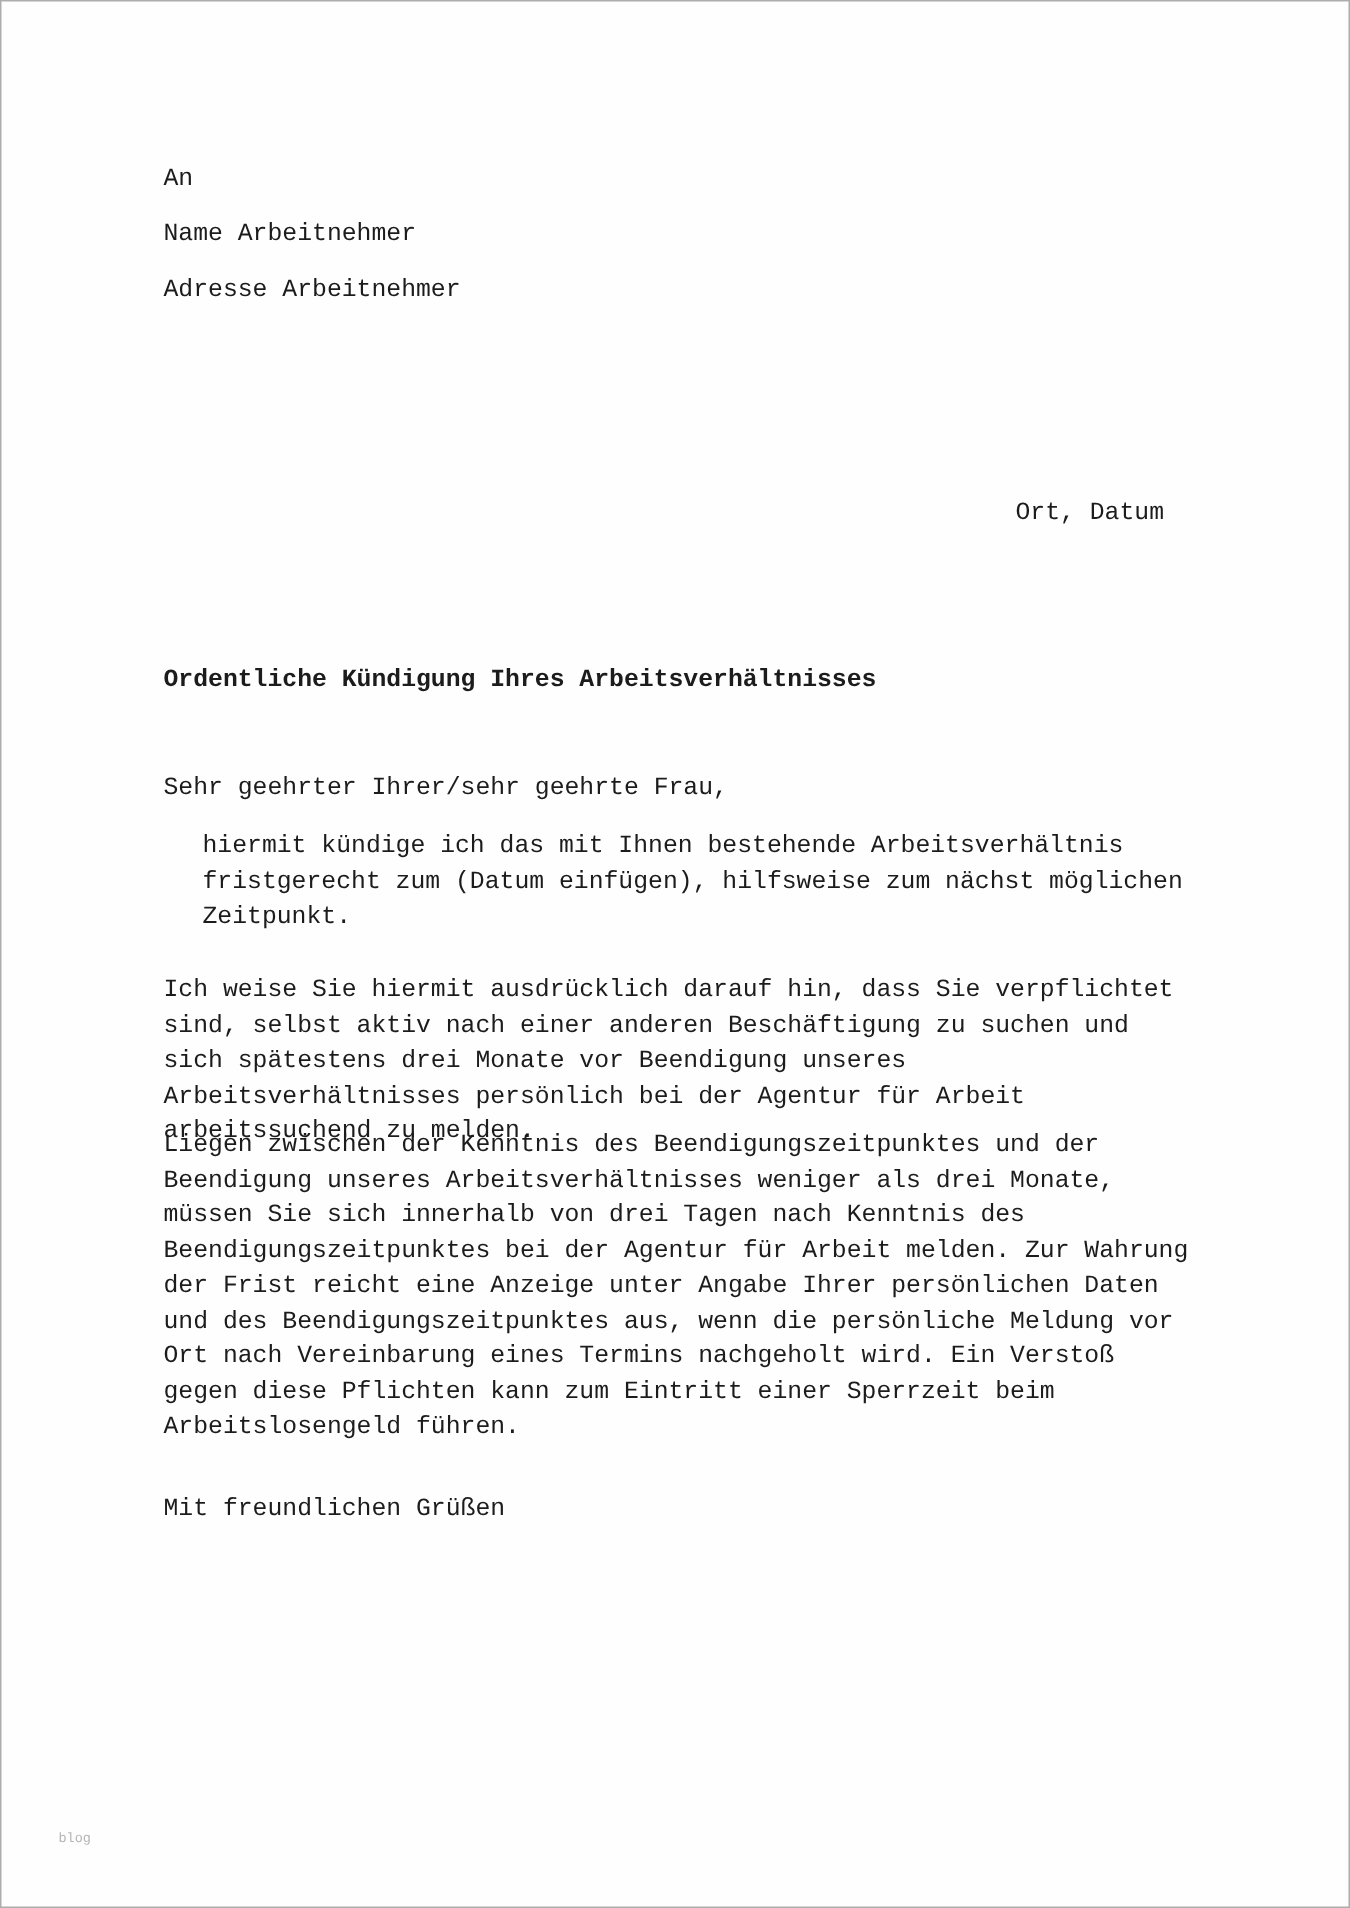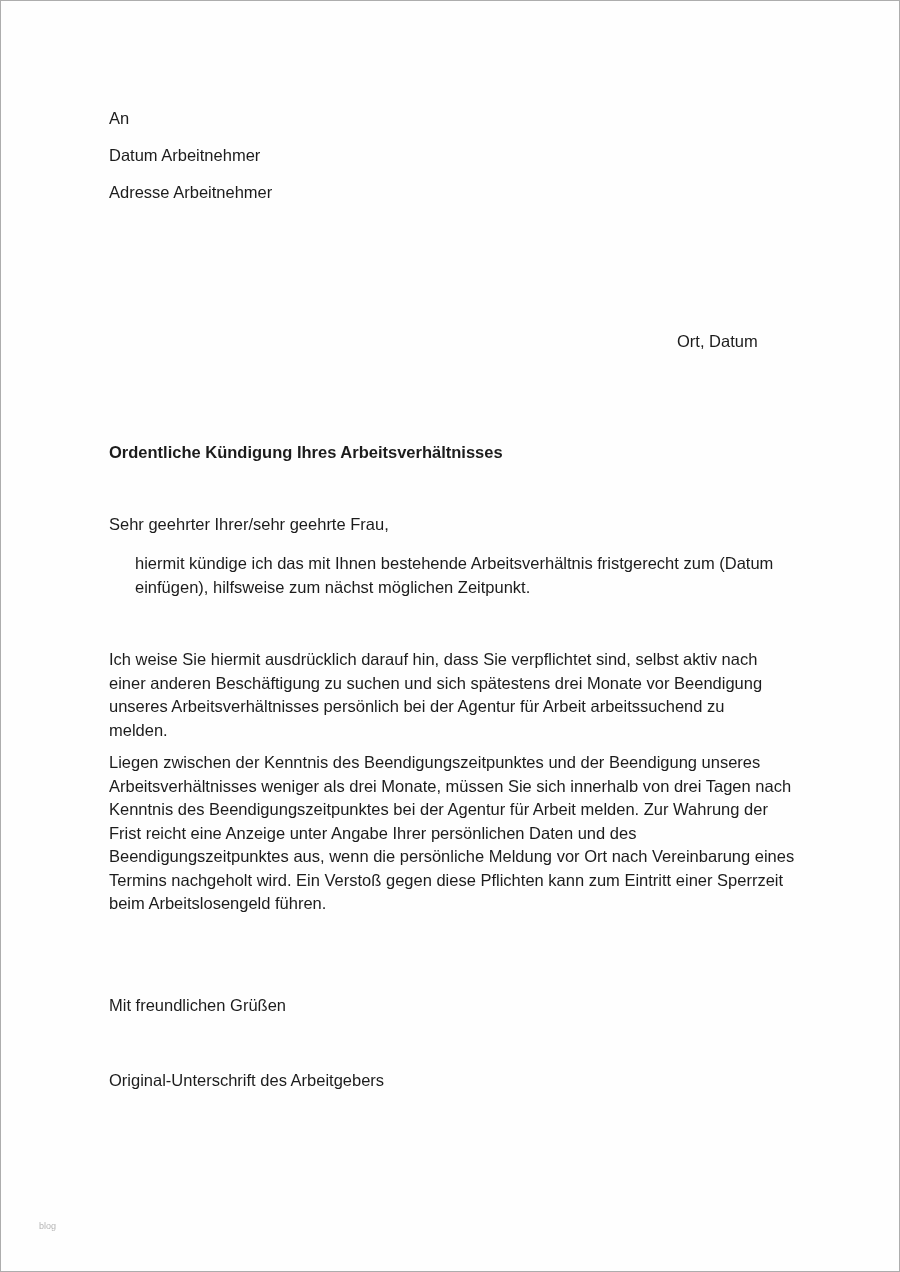--- a/index.html
+++ b/index.html
@@ -14,7 +14,7 @@
     background: #fefefe;
     box-sizing: border-box;
     border: 1px solid #adadad;
-    font-family: Liberation Sans, sans-serif;
+    font-family: Liberation Mono, monospace;
     color: #1c1c1c;
     overflow: hidden;
   }

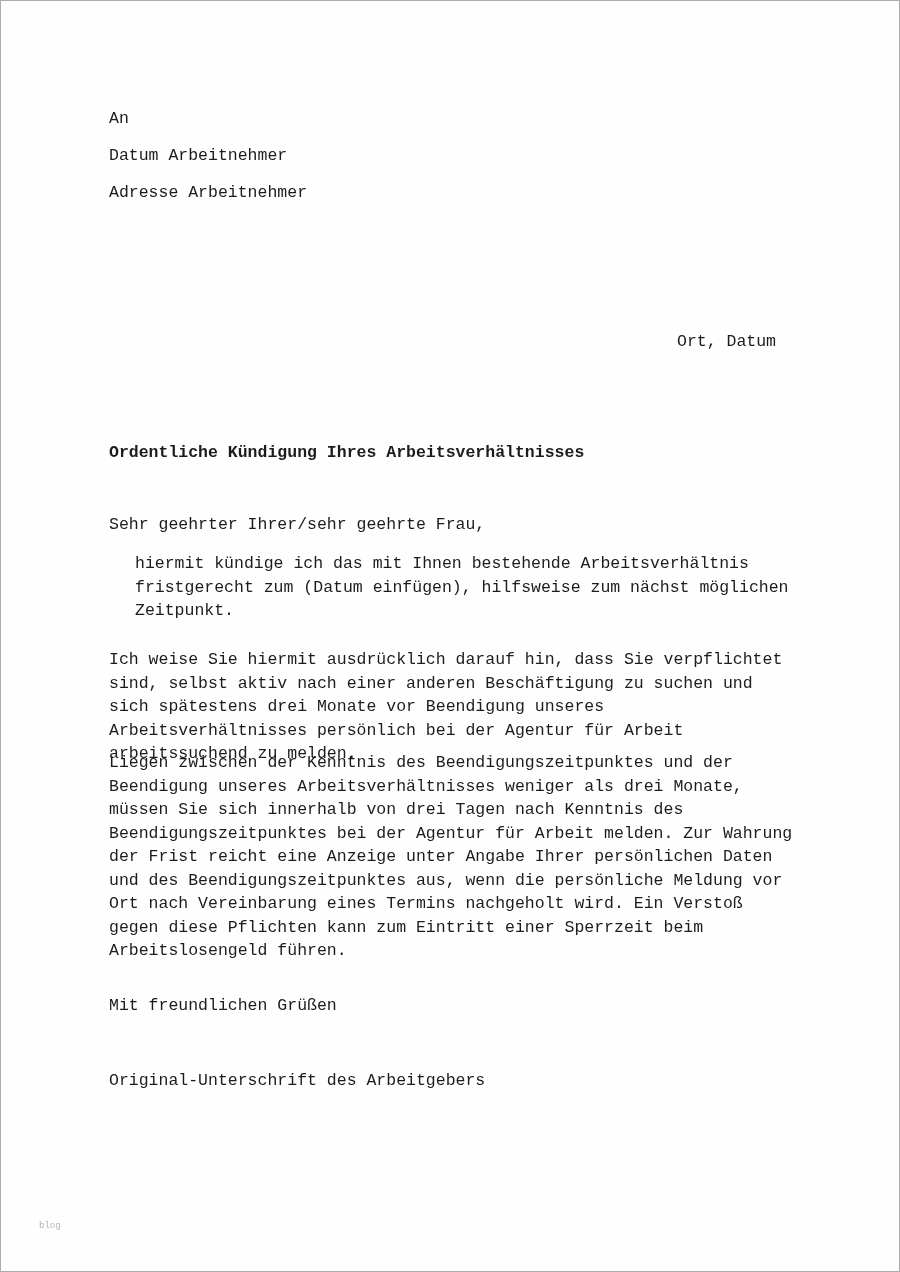--- a/index.html
+++ b/index.html
@@ -52,7 +52,7 @@
 
   <div class="abs recipient-line-1">An</div>
 
-  <div class="abs recipient-line-2">Datum Arbeitnehmer</div>
+  <div class="abs recipient-line-2">Name Arbeitnehmer</div>
 
   <div class="abs recipient-line-3">Adresse Arbeitnehmer</div>
 

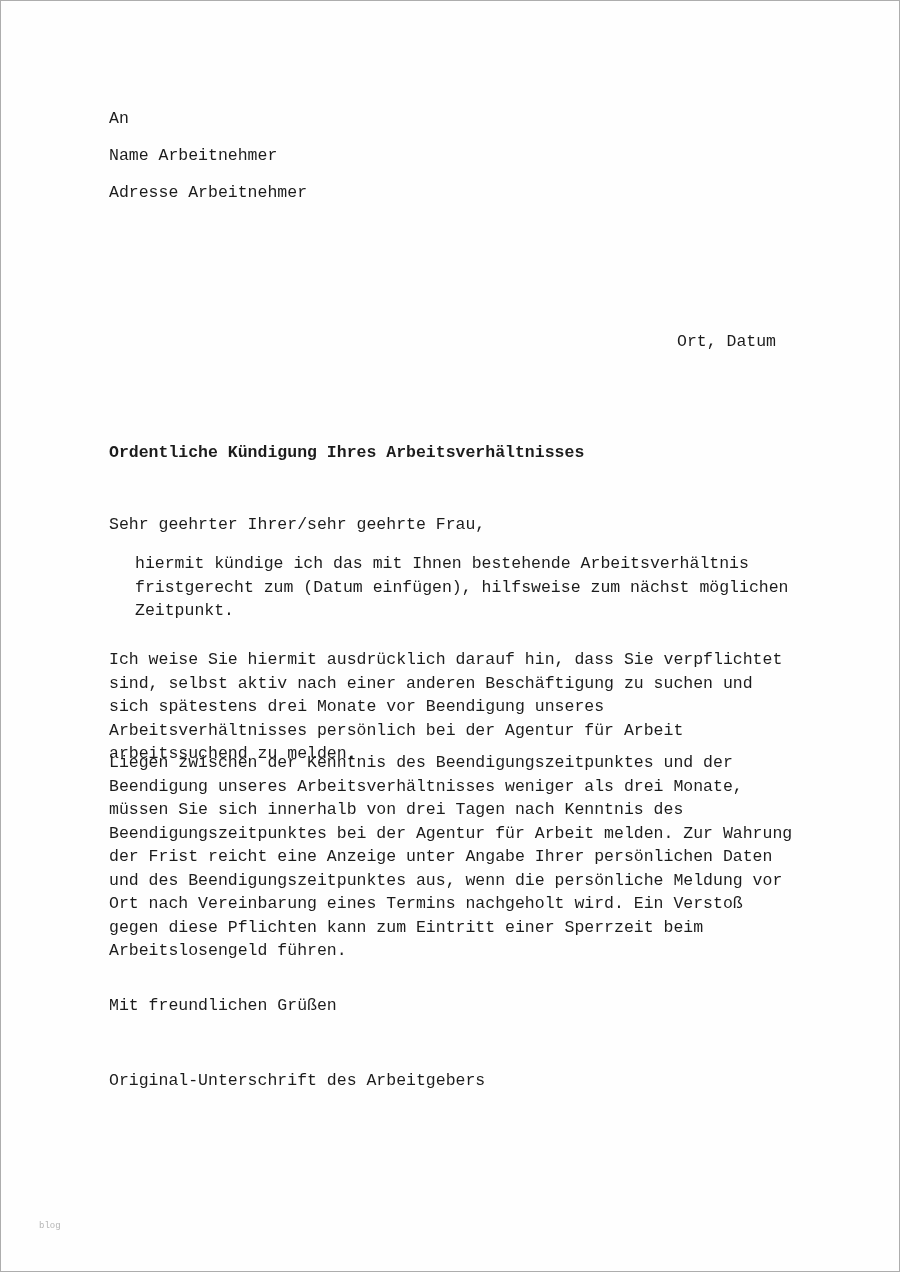--- a/index.html
+++ b/index.html
@@ -70,7 +70,6 @@
 
   <div class="abs closing-line">Mit freundlichen Grüßen</div>
 
-  <div class="abs signature-line">Original-Unterschrift des Arbeitgebers</div>
 
   <div class="abs watermark">blog</div>
 

